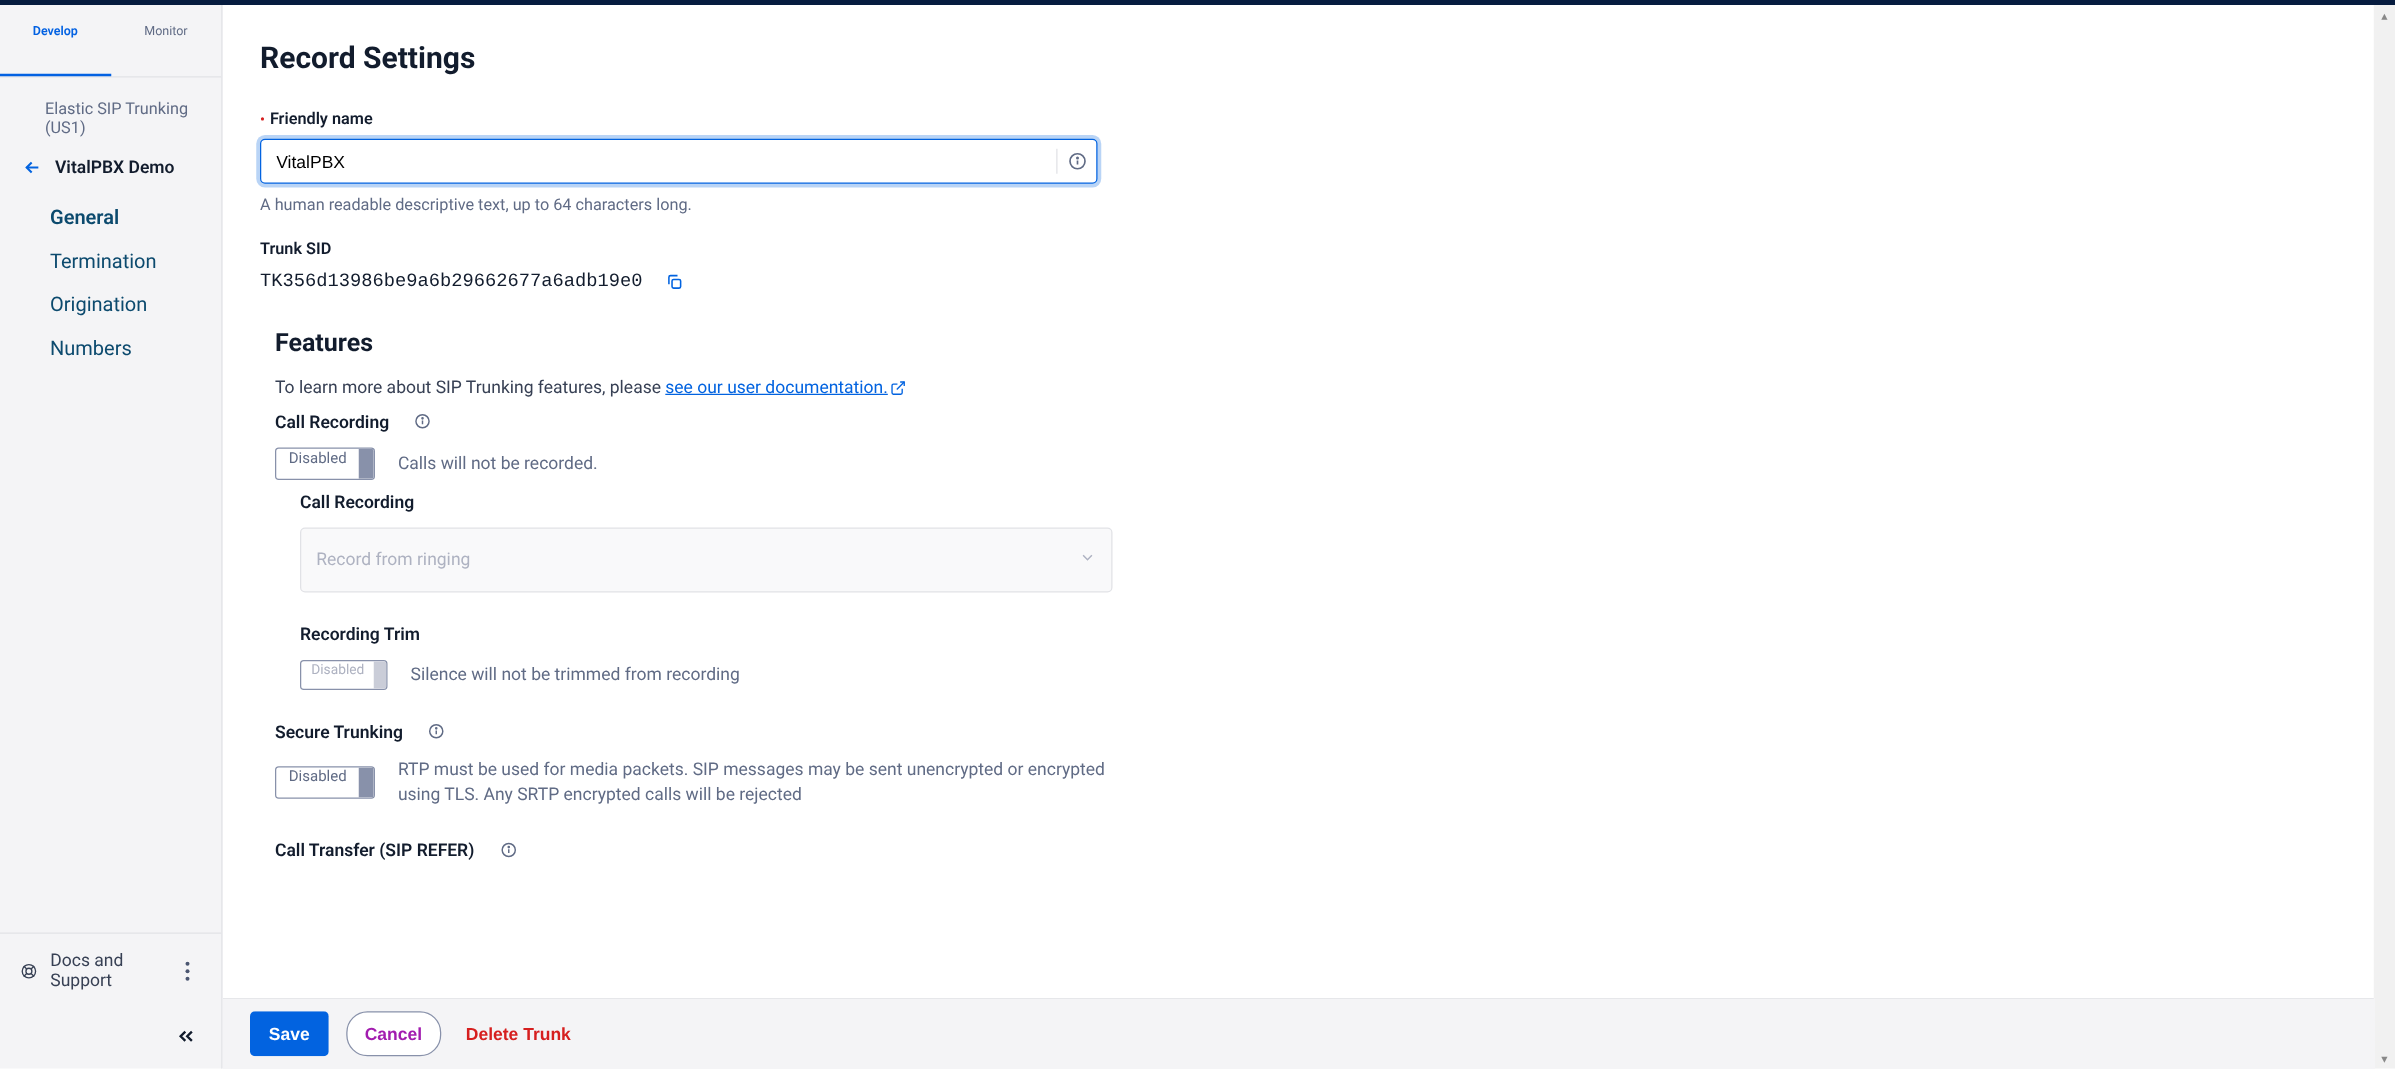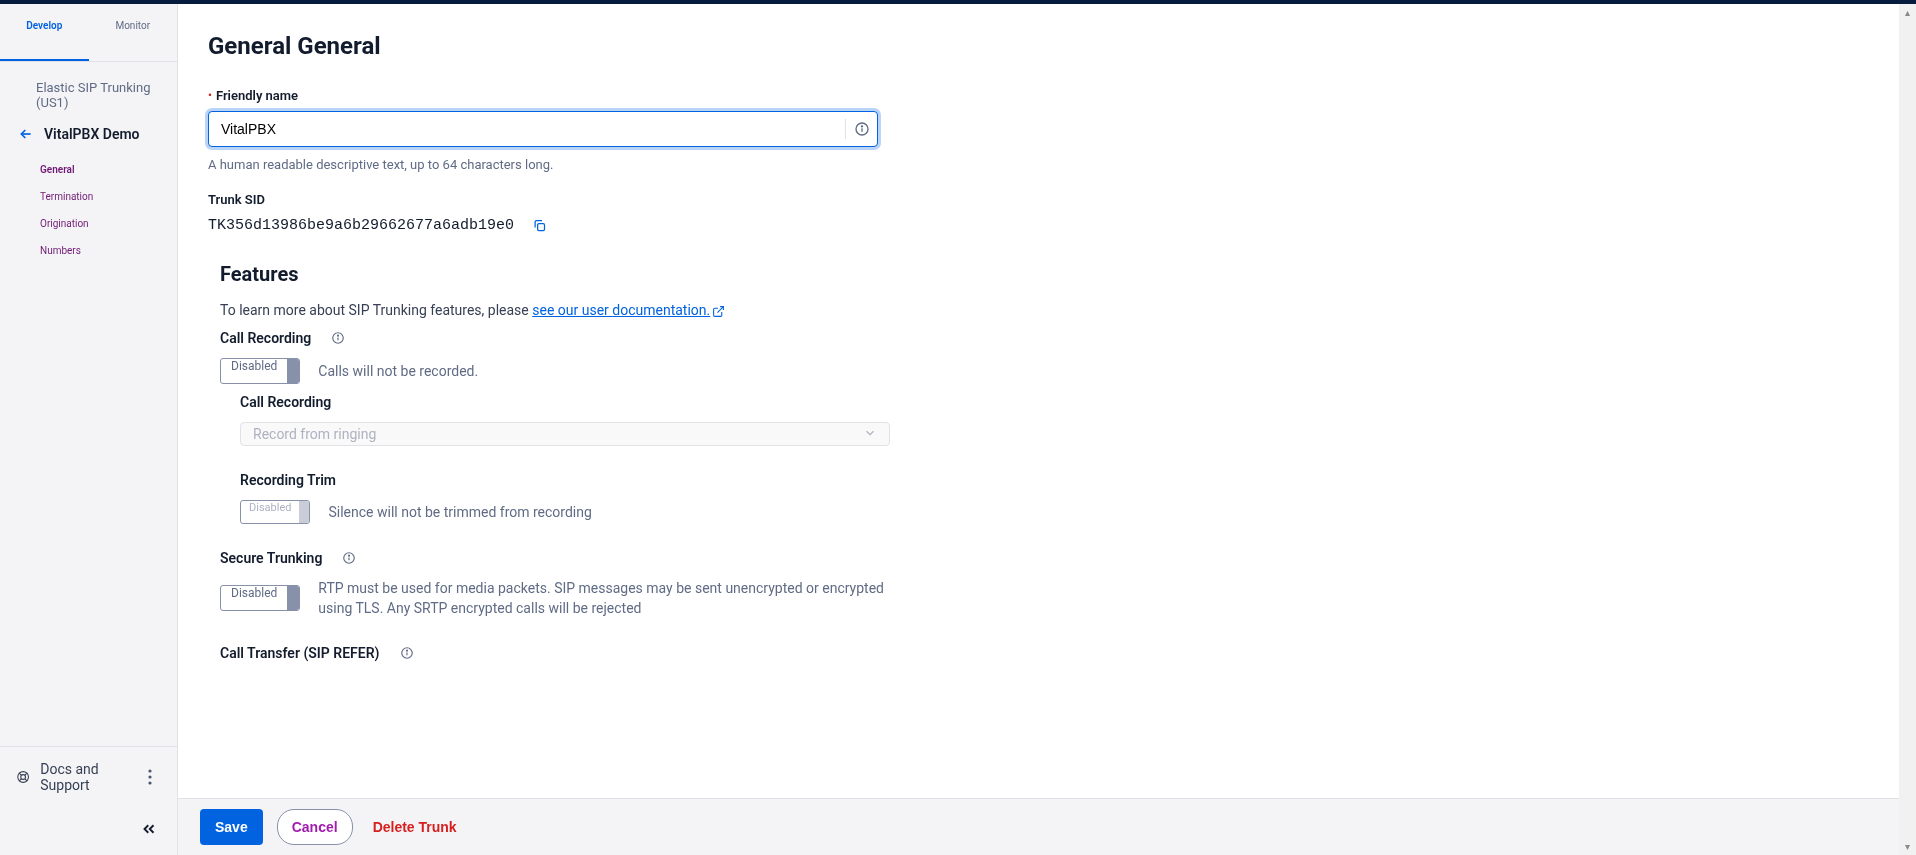--- a/index.html
+++ b/index.html
@@ -127,7 +127,7 @@
 
   <div class="content-outer">
     <main class="content">
-      <h1 class="page-title">General General</h1>
+      <h1 class="page-title">Record Settings</h1>
 
       <div class="field">
         <div class="field-label">

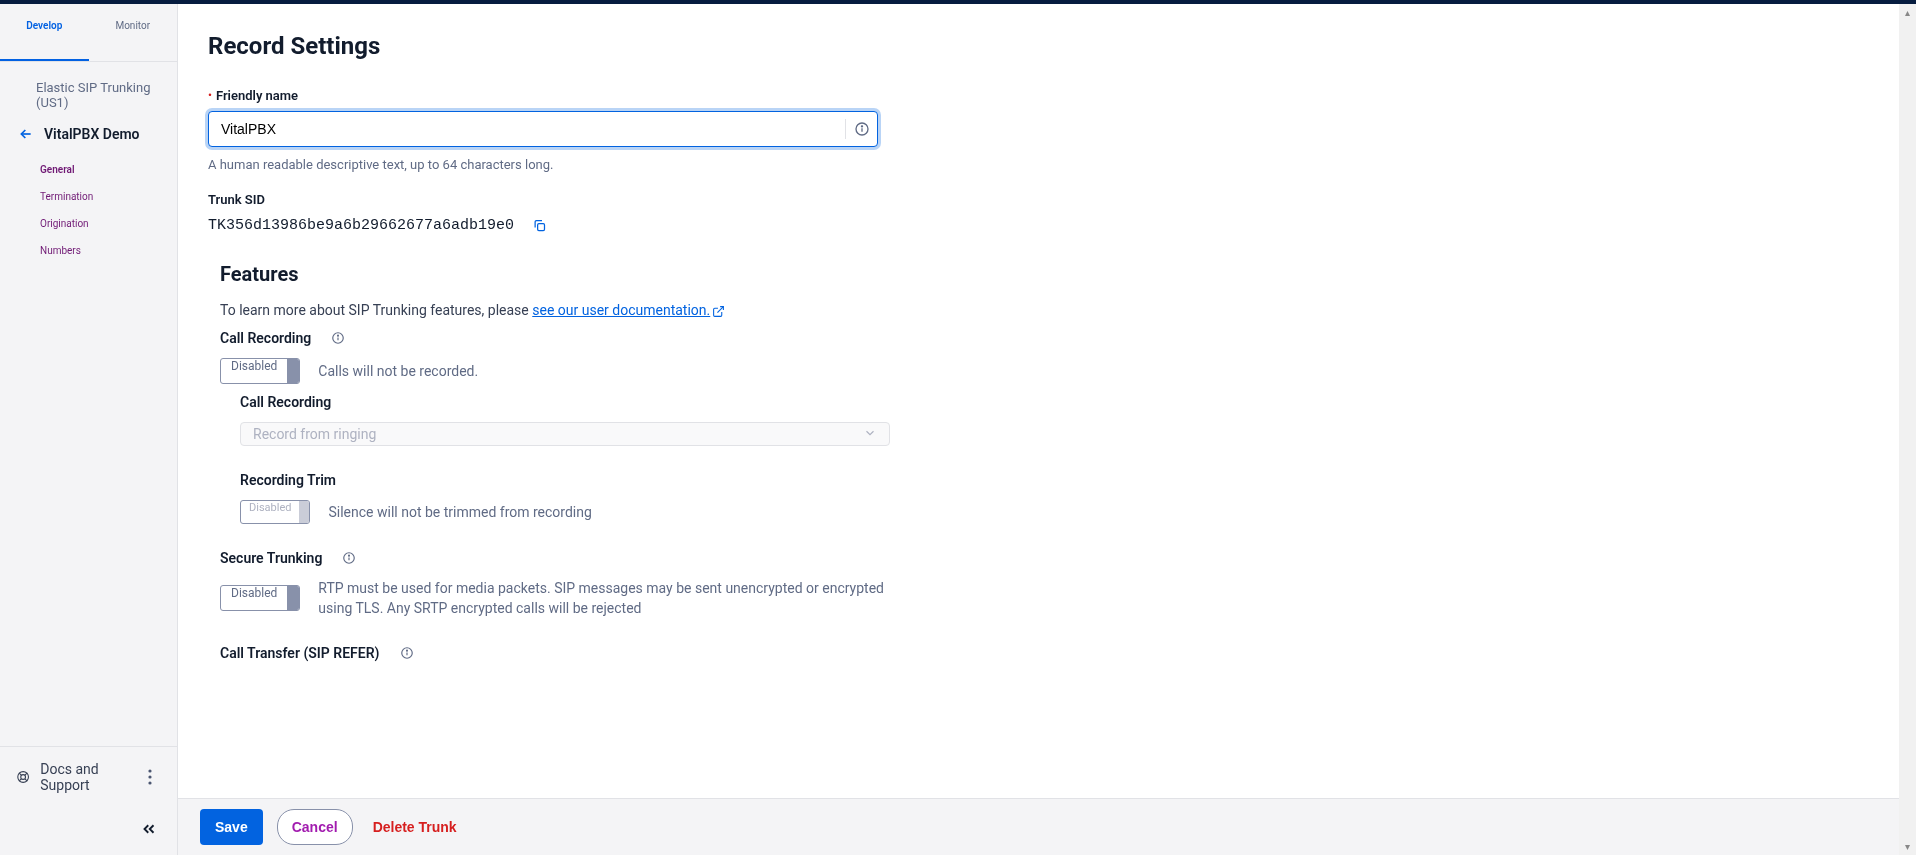--- a/index.html
+++ b/index.html
@@ -17,7 +17,7 @@
   .sidebar-back { display: flex; align-items: center; gap: 10px; padding: 8px 16px 8px 18px; font-size: 14px; font-weight: 600; color: #121c2d; cursor: pointer; }
   .sidebar-back svg { color: #0263e0; }
   .sidebar-items { padding: 6px 0 0 0; }
-  .sidebar-item { padding: 8px 16px 8px 40px; font-size: 10px; color: #701a75; cursor: pointer; }
+  .sidebar-item { padding: 8px 16px 8px 40px; font-size: 16px; color: #0c4a6e; cursor: pointer; }
   .sidebar-item.active { font-weight: 600; }
   .sidebar-footer { border-top: 1px solid #e1e2e6; }
   .docs-row { display: flex; align-items: center; justify-content: space-between; padding: 14px 16px; }

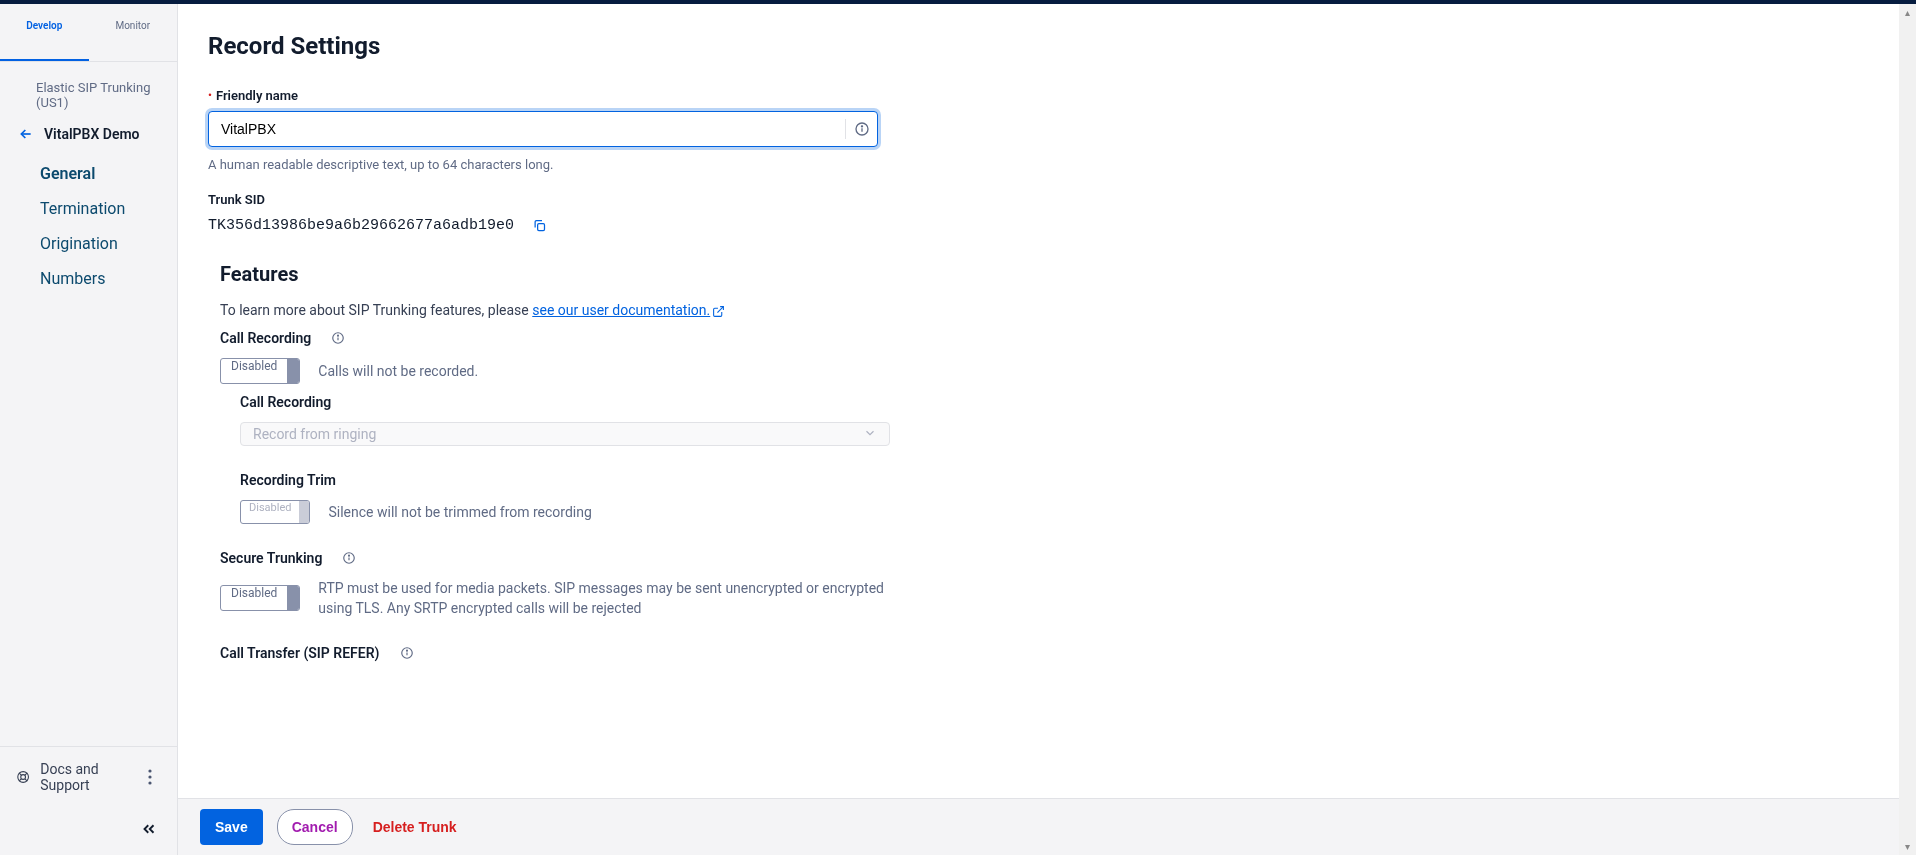--- a/index.html
+++ b/index.html
@@ -49,7 +49,7 @@
   .learn-text a { color: #0263e0; text-decoration: underline; cursor: pointer; }
   .ext-icon { display: inline-flex; vertical-align: middle; margin-left: 2px; color: #0263e0; }
   .feature-row { margin-bottom: 26px; }
-  .feature-label { font-size: 14px; font-weight: 600; margin-bottom: 12px; display: flex; align-items: center; gap: 20px; }
+  .feature-label { font-size: 14px; font-weight: 600; margin-bottom: 12px; display: flex; align-items: flex-start; gap: 20px; }
   .info-icon-sm { color: #606b85; display: inline-flex; }
   .toggle-row { display: flex; align-items: center; gap: 18px; }
   .toggle { display: inline-flex; align-items: flex-start; border: 1px solid #8891aa; border-radius: 3px; overflow: hidden; cursor: pointer; height: 26px; background: #fff; }

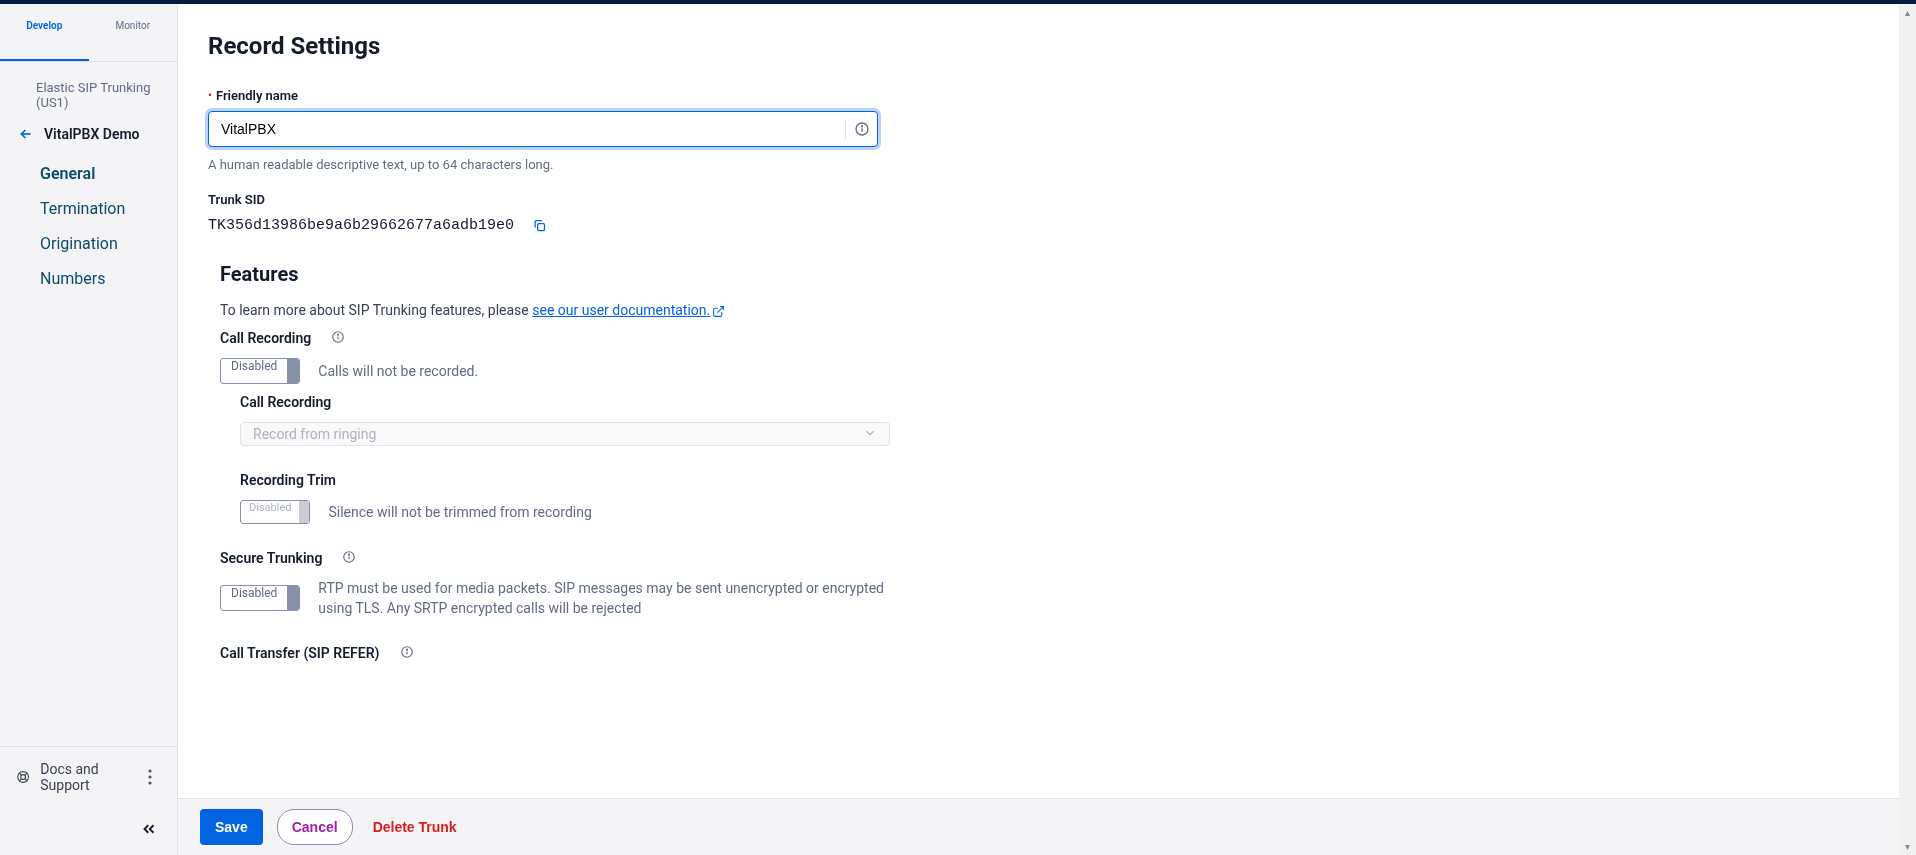--- a/index.html
+++ b/index.html
@@ -60,7 +60,7 @@
   .toggle-knob { width: 12px; align-self: stretch; background: #8891aa; }
   .toggle-desc { font-size: 14px; color: #606b85; max-width: 570px; line-height: 1.45; }
   .sub-block { padding-left: 20px; max-width: 670px; margin-top: 10px; }
-  .select-disabled { width: 100%; height: 24px; border: 1px solid #e1e2e6; background: #f9f9fa; border-radius: 4px; display: flex; align-items: center; justify-content: space-between; padding: 0 12px; font-size: 14px; color: #aeb2c1; cursor: not-allowed; }
+  .select-disabled { width: 100%; height: 52px; border: 1px solid #e1e2e6; background: #f9f9fa; border-radius: 4px; display: flex; align-items: center; justify-content: space-between; padding: 0 12px; font-size: 14px; color: #aeb2c1; cursor: not-allowed; }
   .chev { color: #aeb2c1; }
   
   .action-bar { position: fixed; left: 178px; right: 17px; bottom: 0; background: #f4f4f6; border-top: 1px solid #e1e2e6; padding: 10px 22px; display: flex; align-items: center; gap: 14px; }

